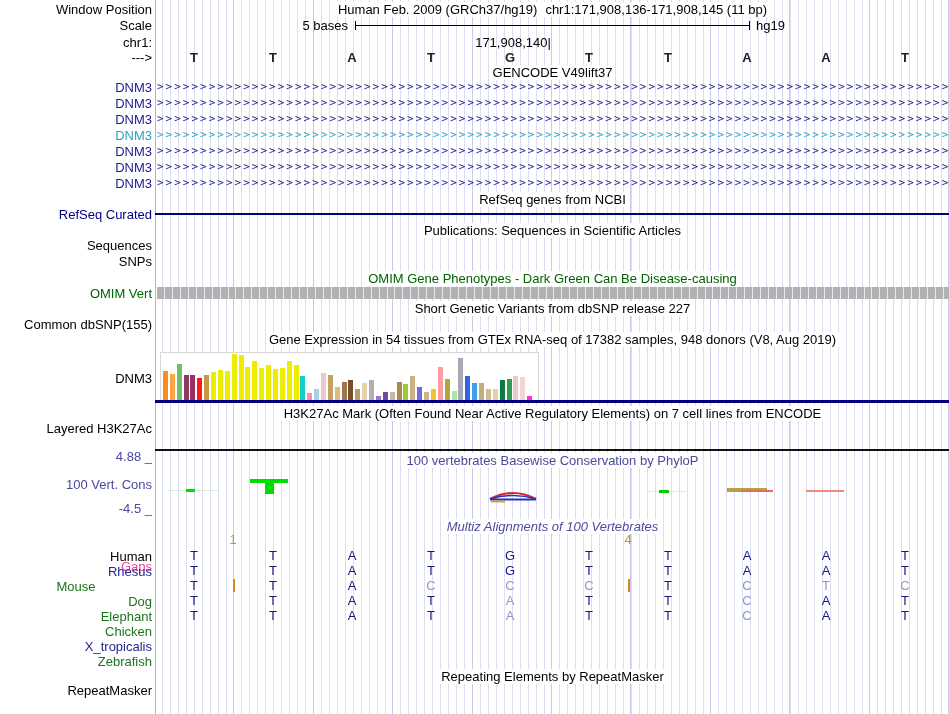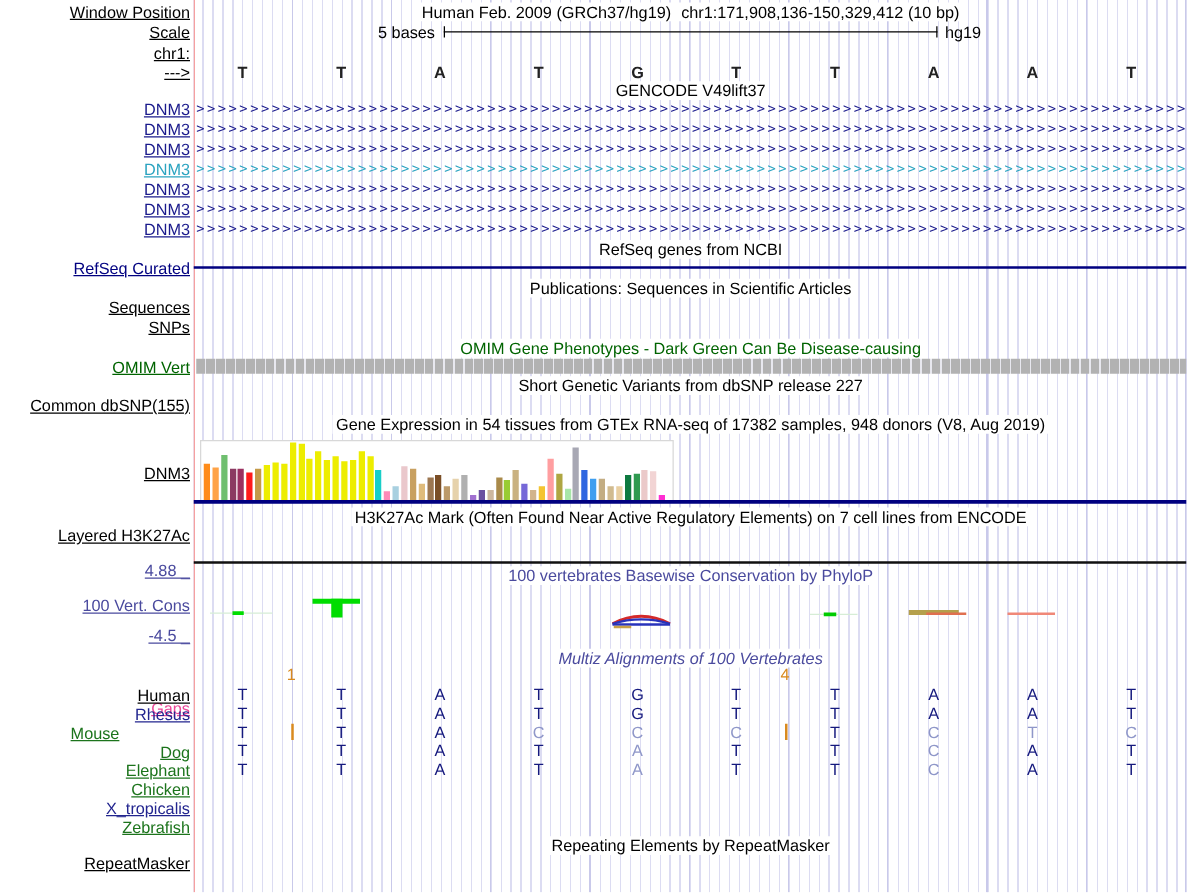--- a/index.html
+++ b/index.html
@@ -11,7 +11,7 @@
       repeating-linear-gradient(90deg, transparent 0, transparent 78.4px, #C9C9EA 78.4px, #C9C9EA 79.4px),
       repeating-linear-gradient(90deg, transparent 0, transparent 6.95px, #DCDCF2 6.95px, #DCDCF2 7.95px);}
   #left-edge-line{left:155px;top:0;width:1px;height:714px;background:#F5A0A0;}
-  .lbl{left:0;width:152px;text-align:right;white-space:nowrap;height:15px;line-height:15px;text-decoration:underline;}
+  .lbl{left:0;width:152px;text-align:right;white-space:nowrap;height:15px;line-height:15px;}
   .ct{left:155px;width:795px;text-align:center;height:15px;line-height:15px;white-space:nowrap;}
   .ct span{background:#fff;padding:0 3px;}
   .base-letter{width:22px;margin-left:-11px;text-align:center;height:15px;line-height:15px;color:#222;}

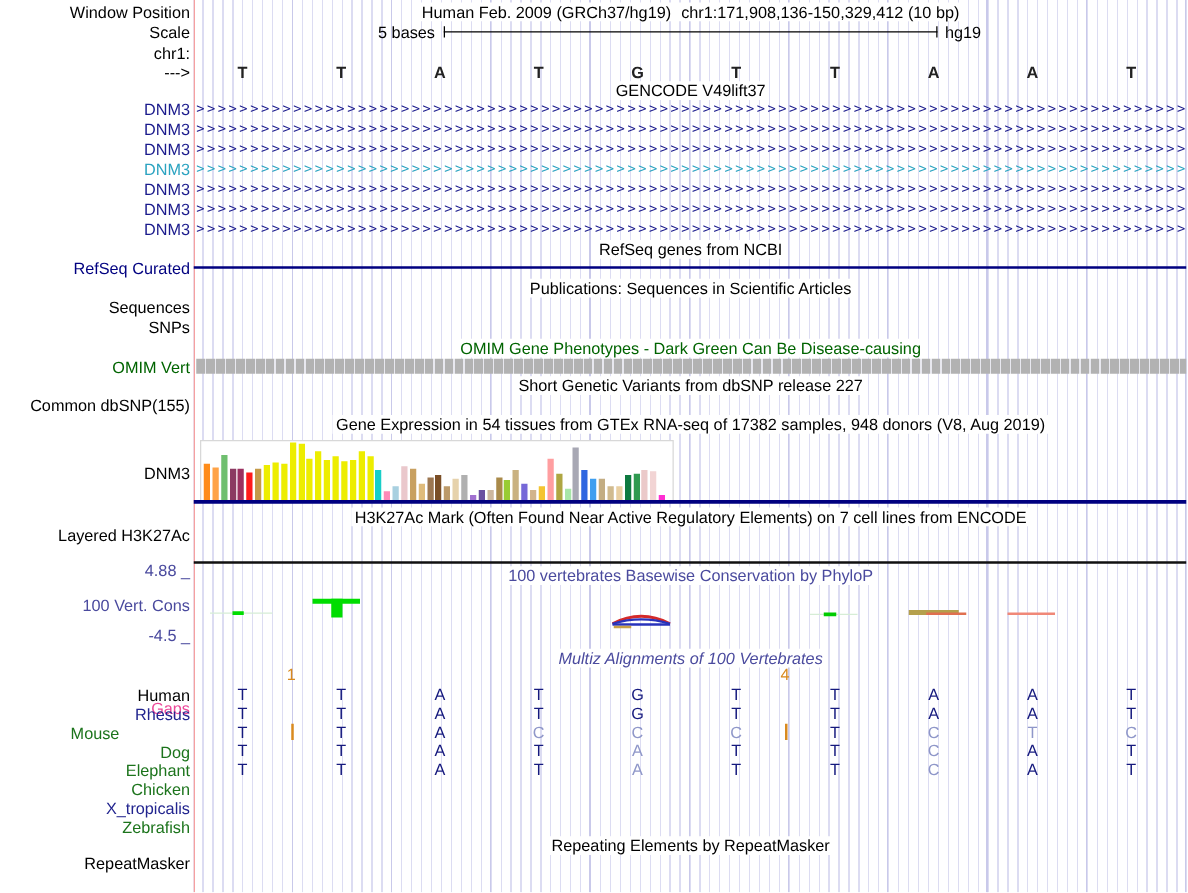--- a/index.html
+++ b/index.html
@@ -38,7 +38,7 @@
 
   <div class="abs lbl" style="top:2px">Window Position</div>
   <div class="abs ct" style="top:2px">
-    <span style="margin-right:2px">Human Feb. 2009 (GRCh37/hg19)</span><span>chr1:171,908,136-150,329,412 (10 bp)</span>
+    <span style="margin-right:2px">Human Feb. 2009 (GRCh37/hg19)</span><span>chr1:171,908,136-171,908,145 (11 bp)</span>
   </div>
 
   <div class="abs lbl" style="top:18px">Scale</div>

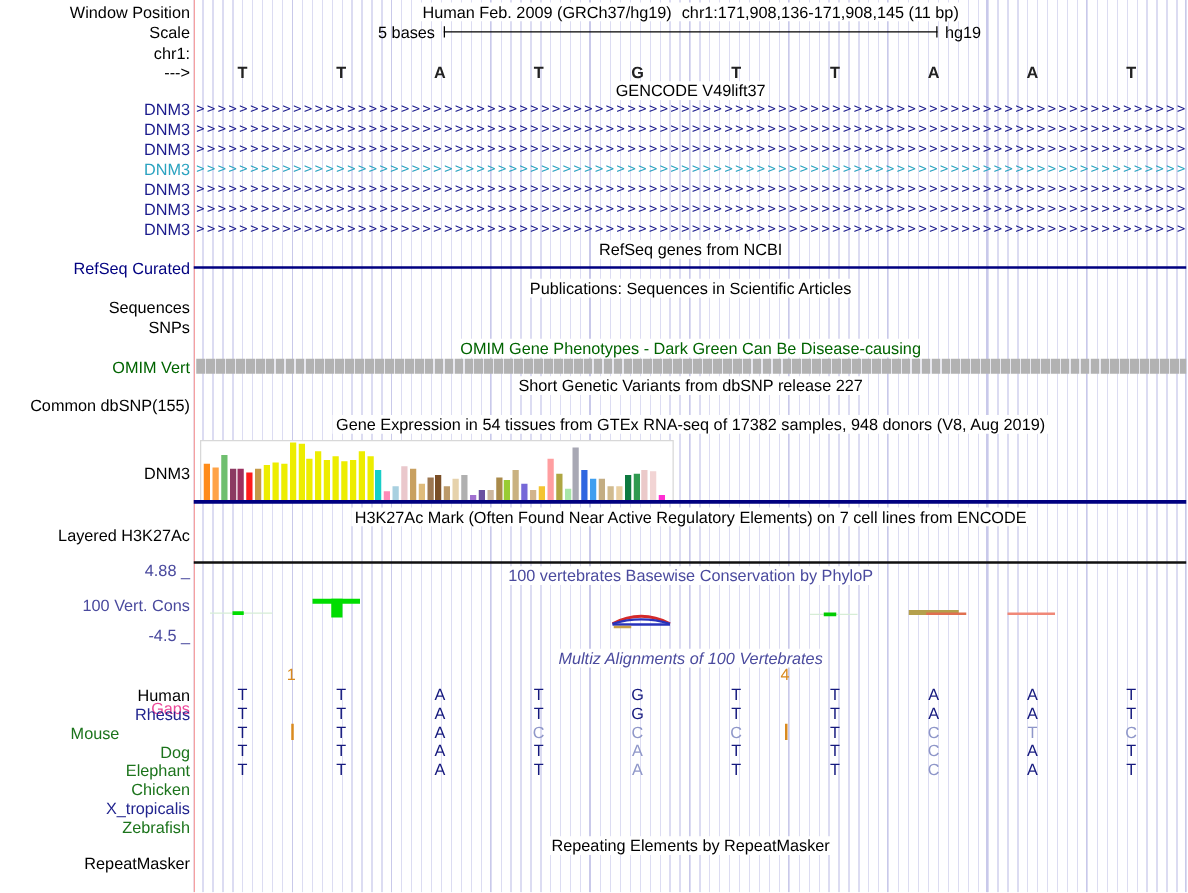--- a/index.html
+++ b/index.html
@@ -49,6 +49,7 @@
   <div class="abs" style="left:756px;top:18px">hg19</div>
 
   <div class="abs lbl" style="top:35px">chr1:</div>
+  <div class="abs" style="left:413px;top:35px;width:200px;text-align:center">171,908,140|</div>
 
   <div class="abs lbl" style="top:50px">---&gt;</div>
   <div id="base-row"></div>

